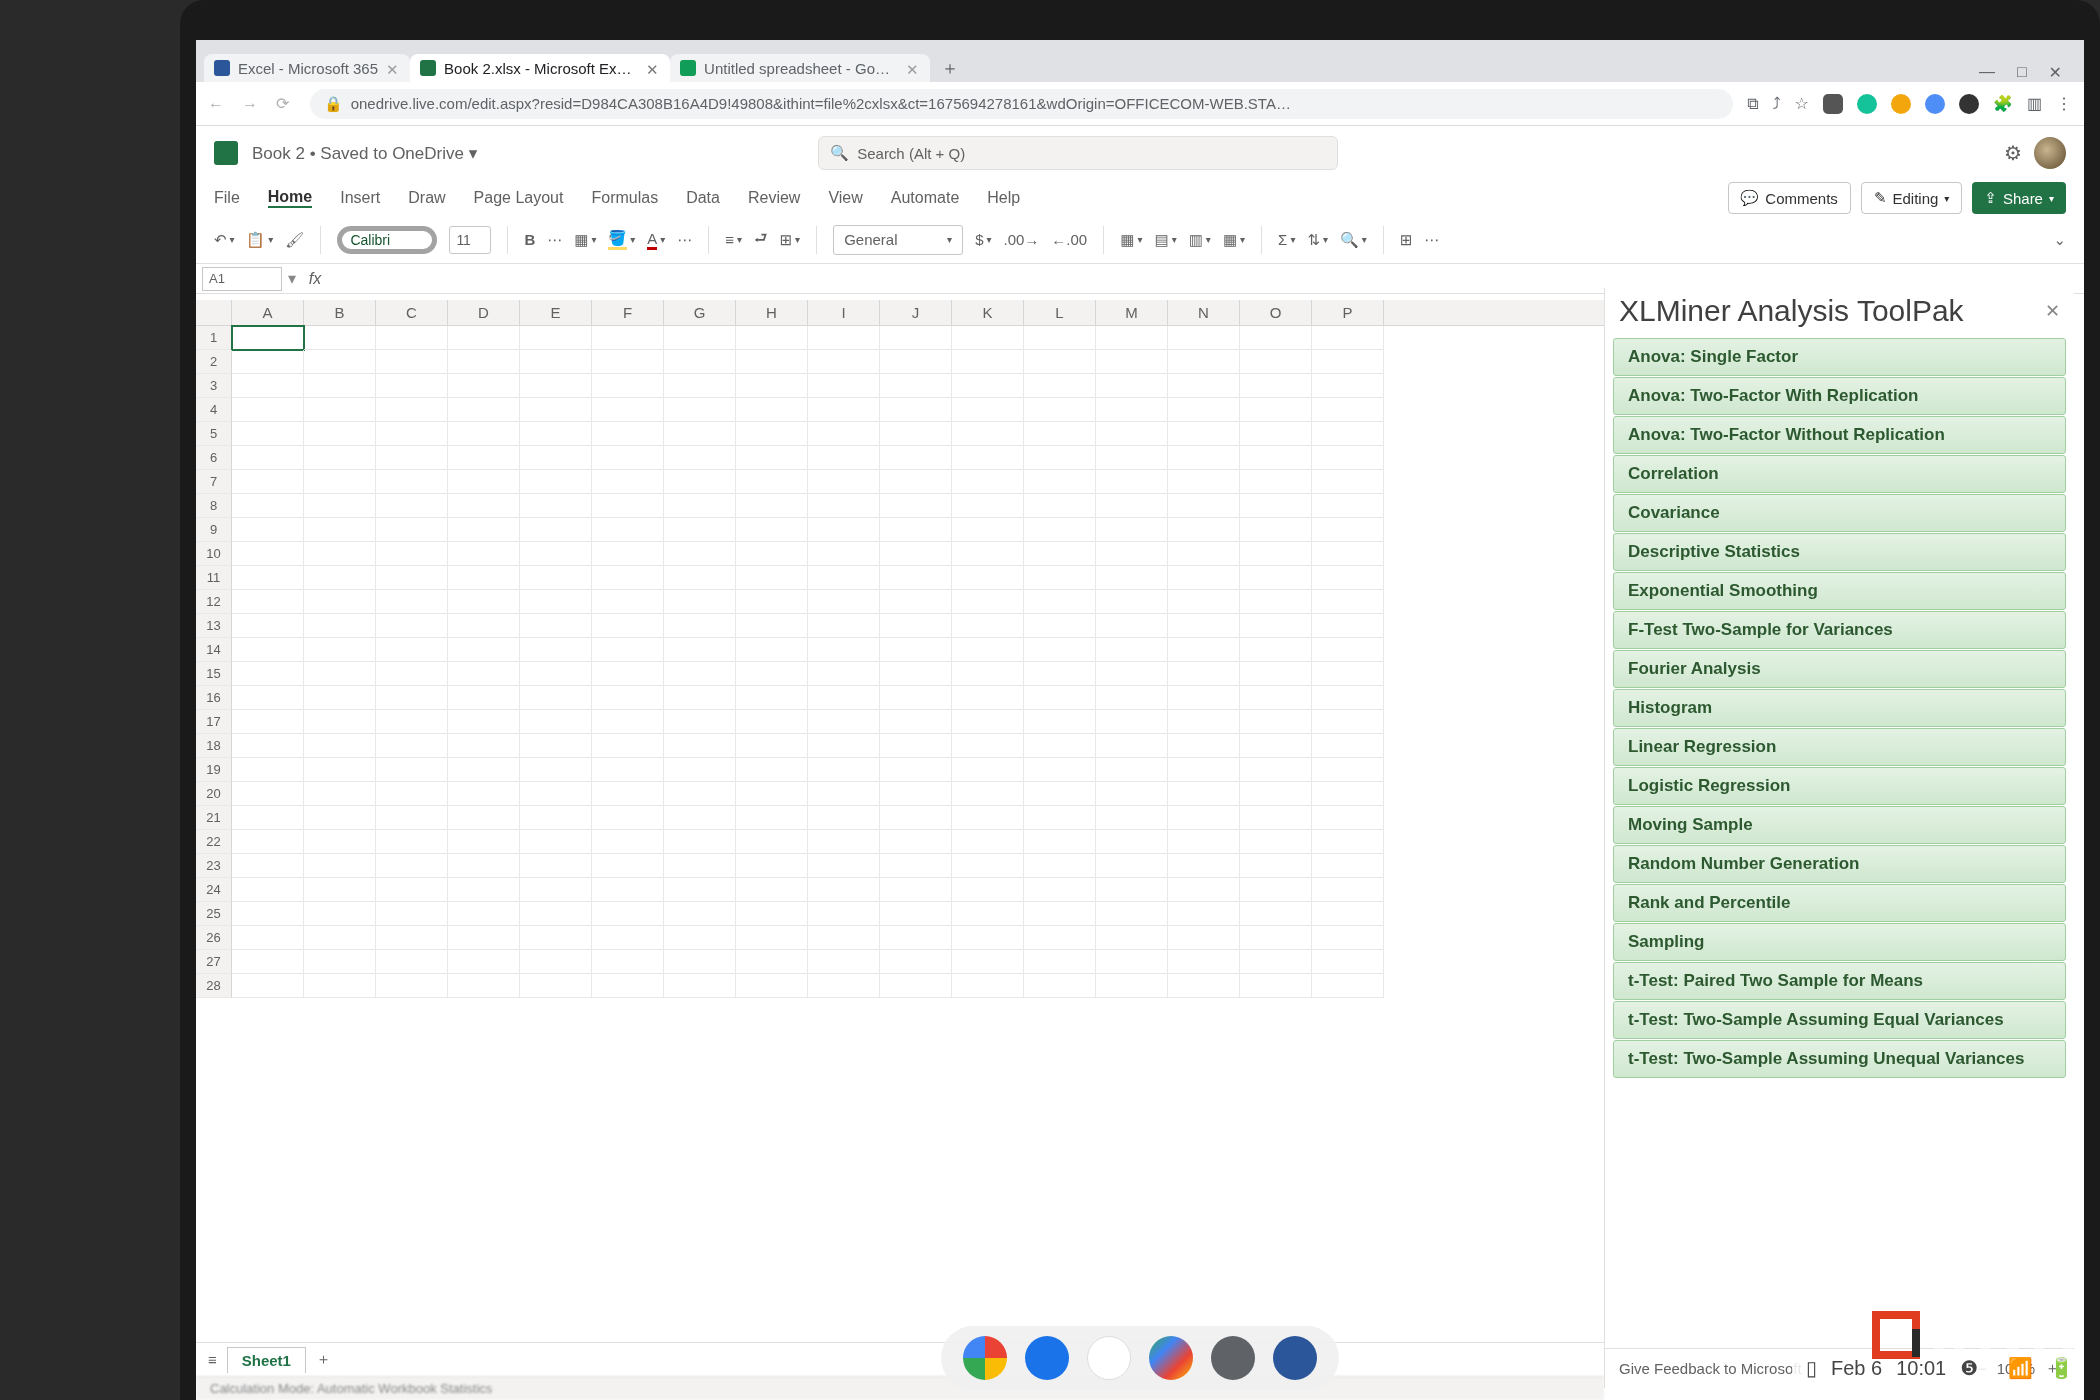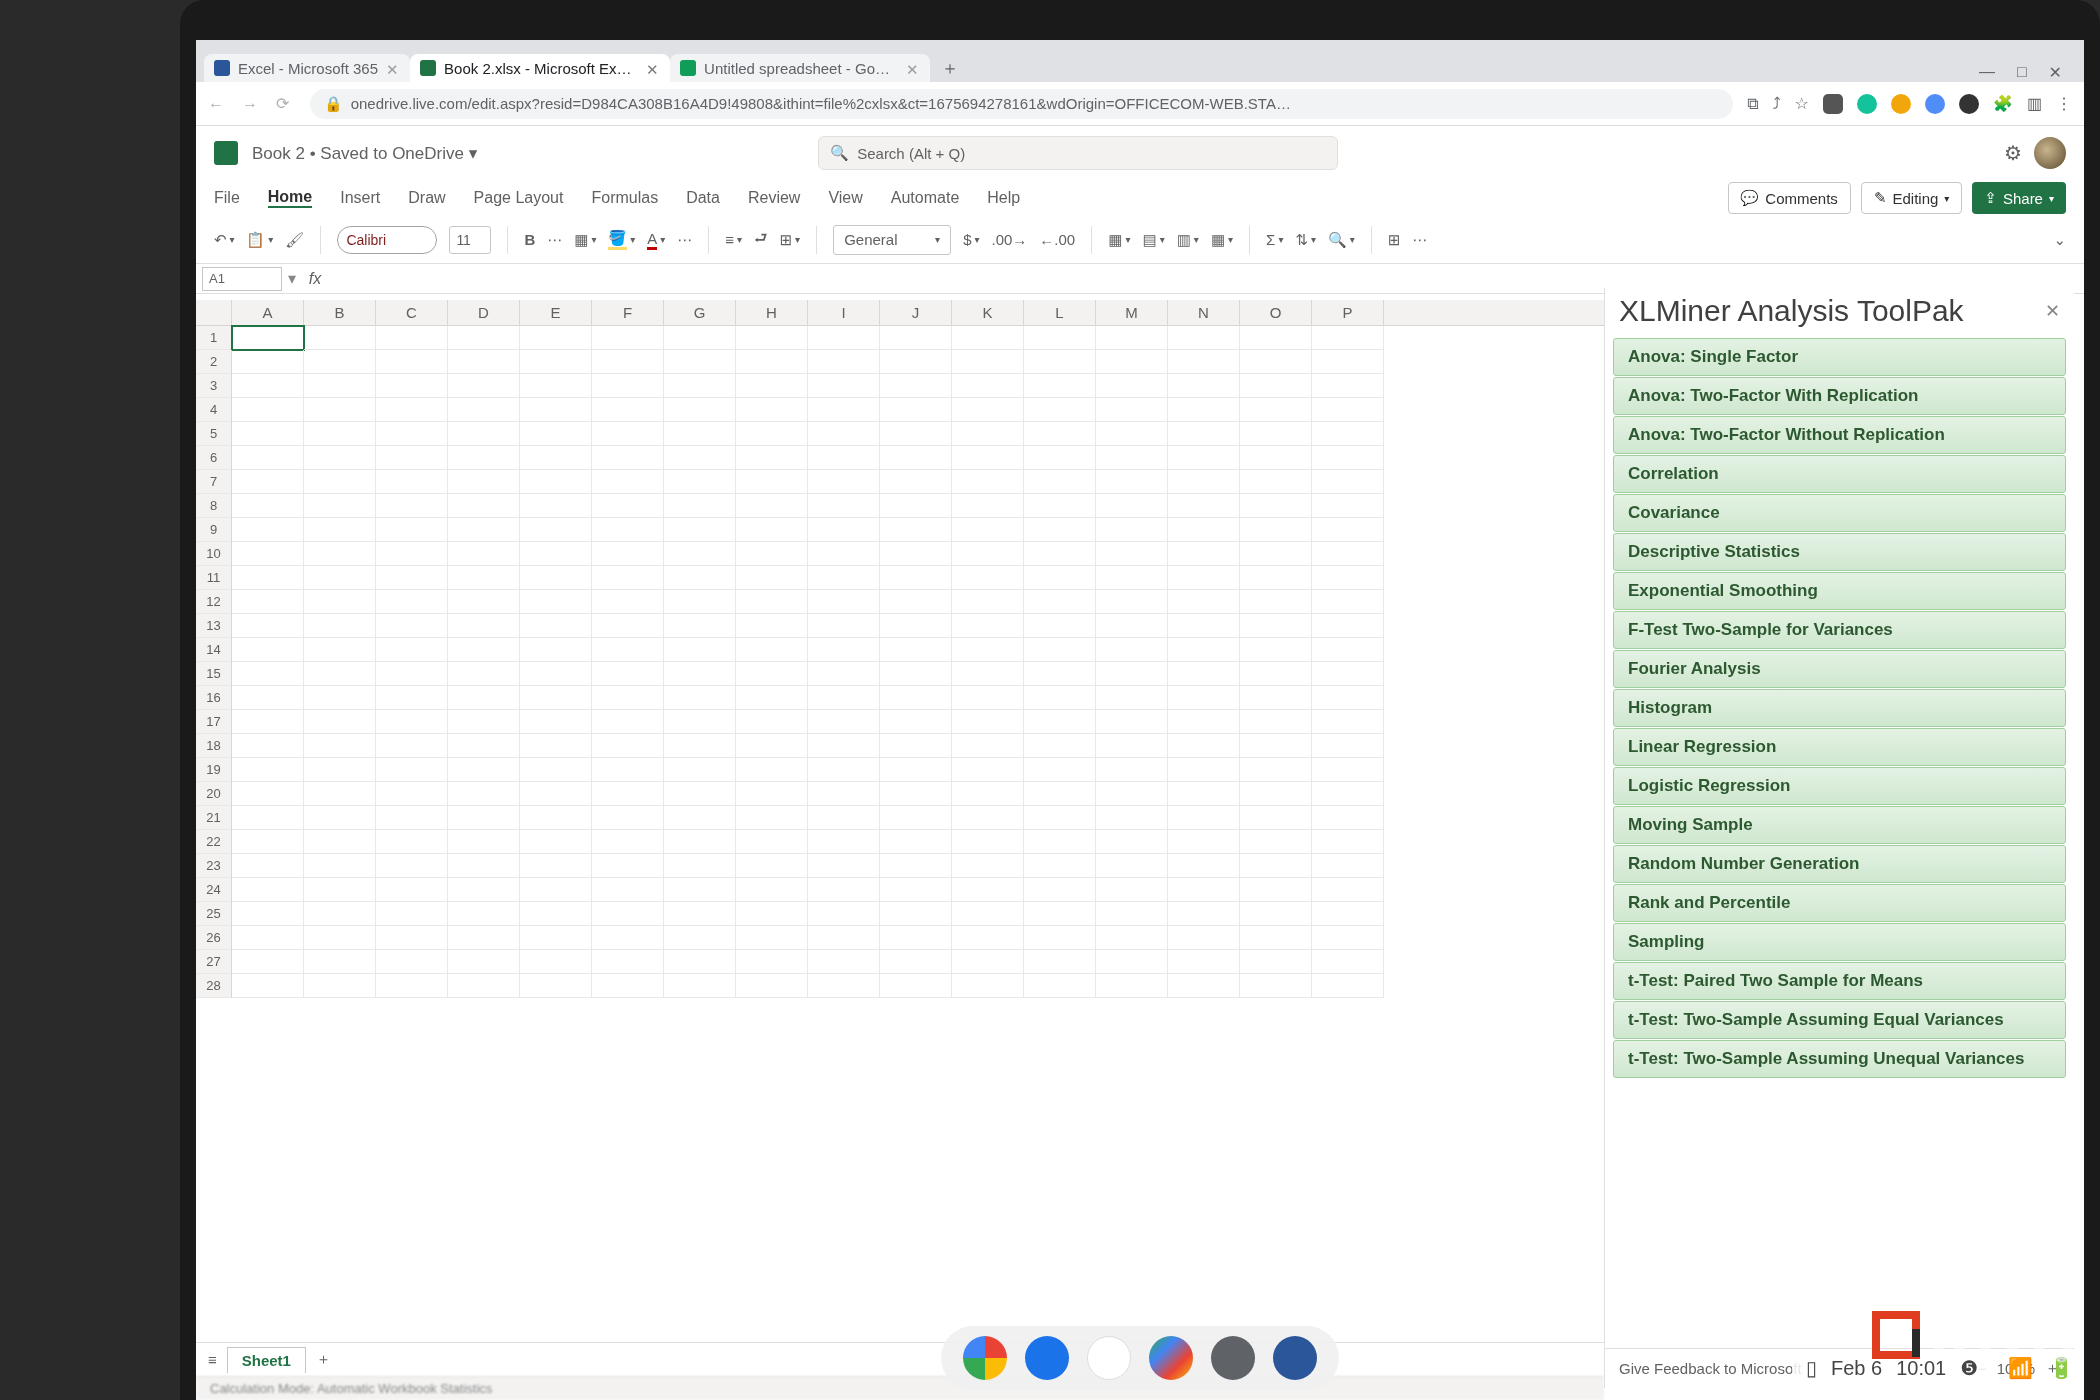--- a/index.html
+++ b/index.html
@@ -43,7 +43,7 @@
   .ribbon-tools { height: 48px; border-bottom: 1px solid #e1dfdd; display: flex; align-items: center; padding: 0 18px; gap: 12px; color: #616161; font-size: 15px; }
   .tool { display: flex; align-items: center; gap: 3px; }
   .sep { width: 1px; height: 28px; background: #e1dfdd; margin: 0 4px; }
-  .fontname { width: 100px; height: 28px; border: 1px solid #a3a3a3; border-radius: 14px; padding: 0 8px; font-size: 14px; color: #7f1d1d; display:flex; align-items:center; }
+  .fontname { width: 100px; height: 28px; border: 5px solid #a3a3a3; border-radius: 14px; padding: 0 8px; font-size: 14px; color: #14532d; display:flex; align-items:center; }
   .fontsz { width: 42px; height: 28px; border: 1px solid #c8c6c4; border-radius: 3px; padding: 0 6px; font-size: 14px; display:flex; align-items:center; }
   .numfmt { width: 118px; height: 30px; border: 1px solid #c8c6c4; border-radius: 3px; padding: 0 10px; font-size: 15px; display: flex; align-items: center; justify-content: space-between; }
   .ribbon-collapse { margin-left: auto; }

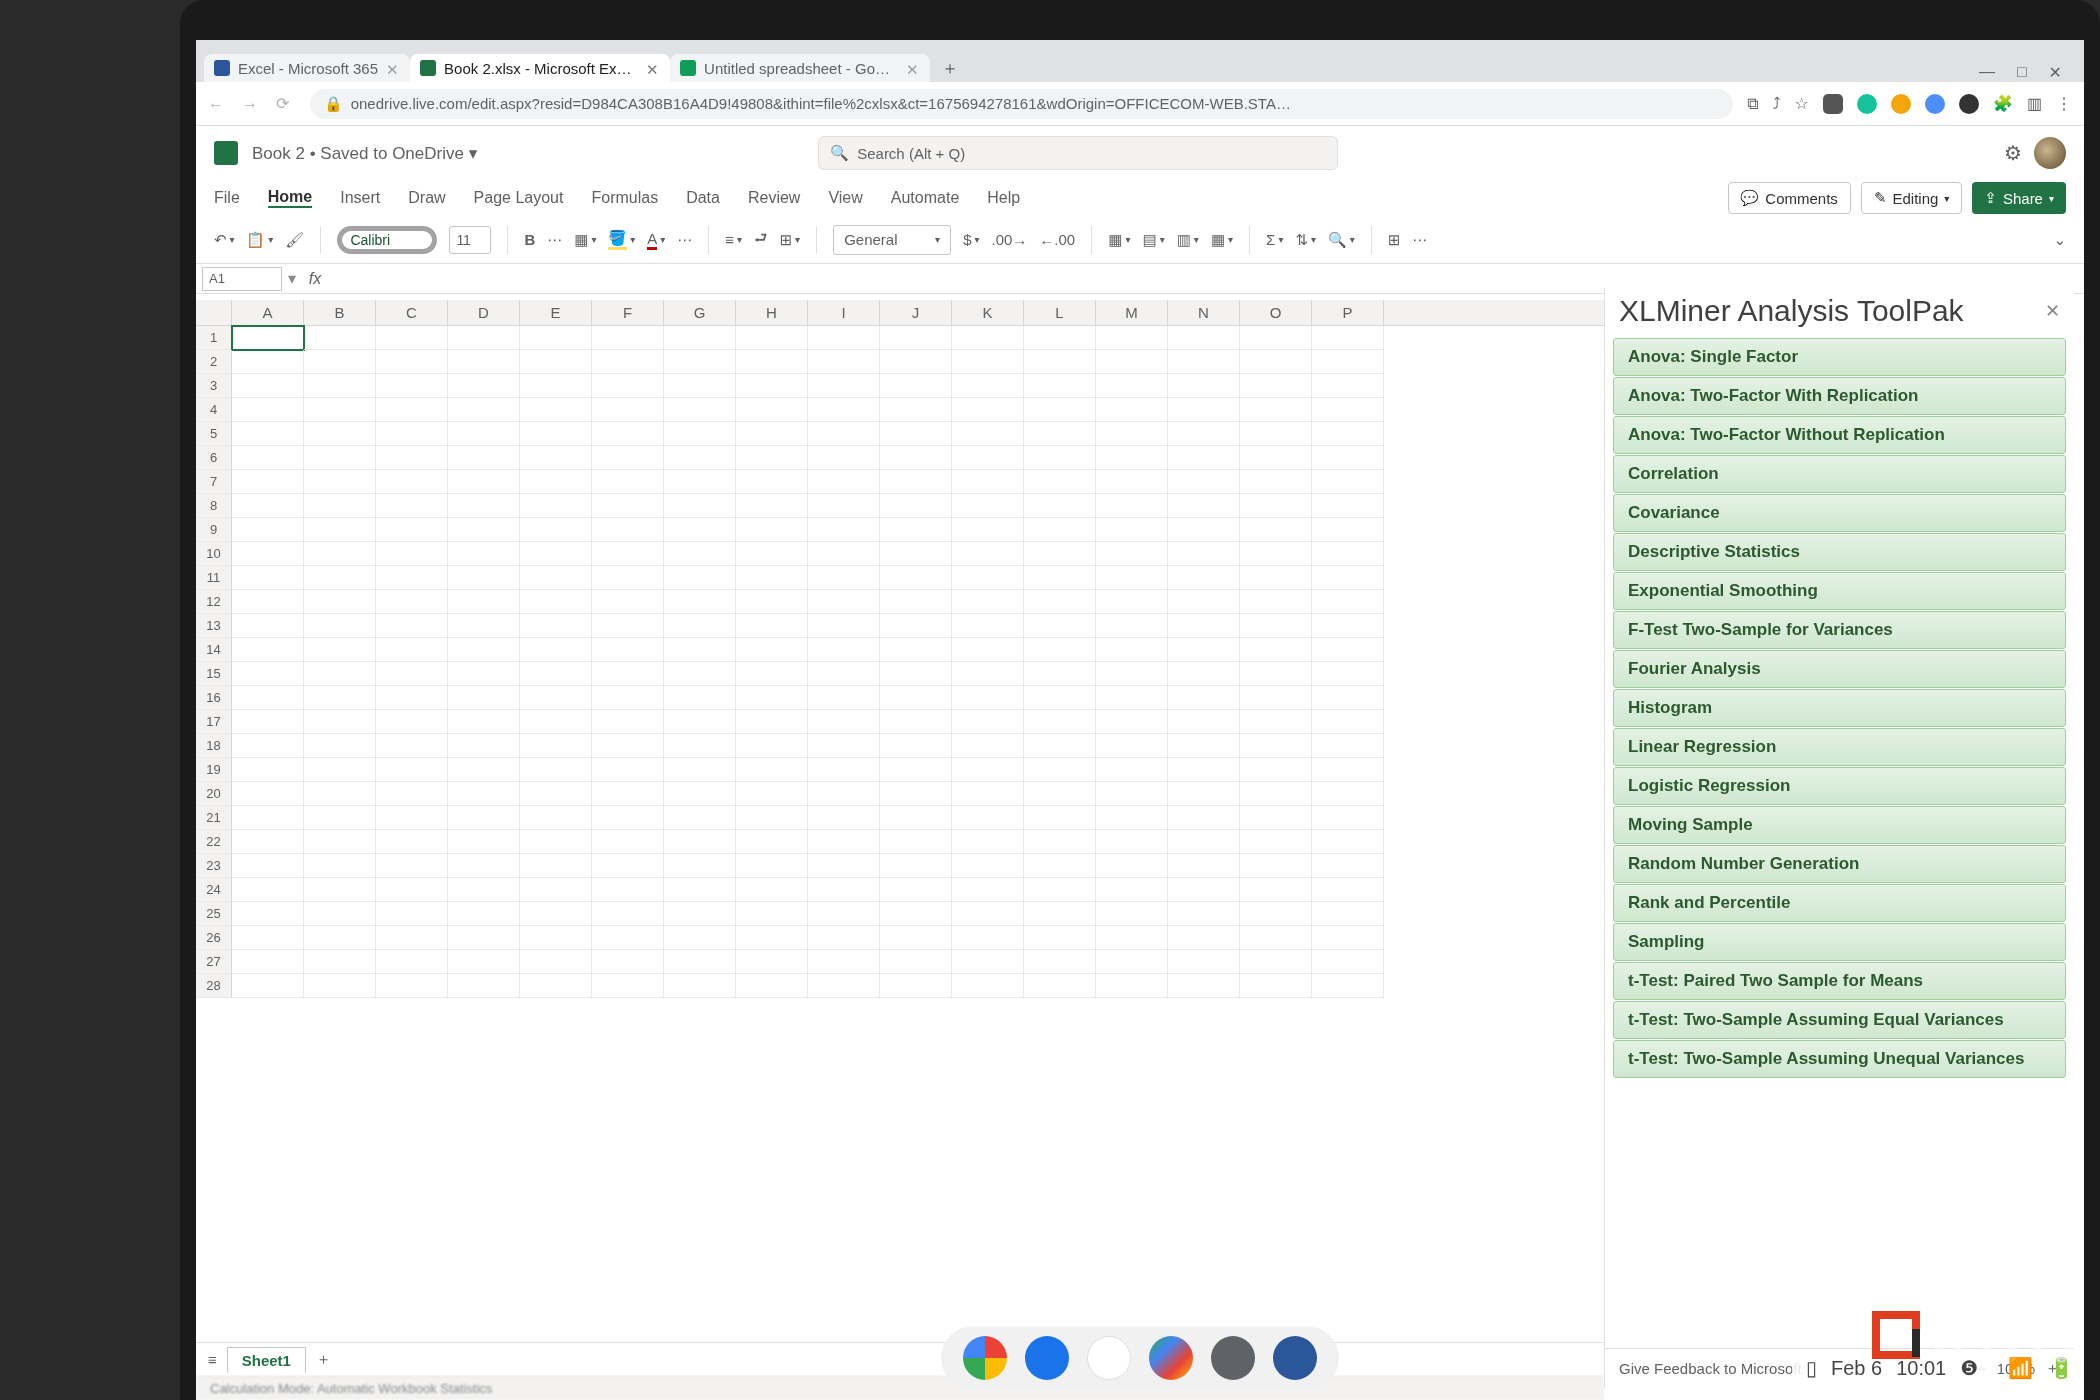--- a/index.html
+++ b/index.html
@@ -45,7 +45,7 @@
   .sep { width: 1px; height: 28px; background: #e1dfdd; margin: 0 4px; }
   .fontname { width: 100px; height: 28px; border: 5px solid #a3a3a3; border-radius: 14px; padding: 0 8px; font-size: 14px; color: #14532d; display:flex; align-items:center; }
   .fontsz { width: 42px; height: 28px; border: 1px solid #c8c6c4; border-radius: 3px; padding: 0 6px; font-size: 14px; display:flex; align-items:center; }
-  .numfmt { width: 118px; height: 30px; border: 1px solid #c8c6c4; border-radius: 3px; padding: 0 10px; font-size: 15px; display: flex; align-items: center; justify-content: space-between; }
+  .numfmt { width: 130px; height: 30px; border: 1px solid #c8c6c4; border-radius: 3px; padding: 0 10px; font-size: 15px; display: flex; align-items: center; justify-content: space-between; }
   .ribbon-collapse { margin-left: auto; }
 
   .formula-bar { height: 30px; border-bottom: 1px solid #e1dfdd; display: flex; align-items: center; padding-left: 6px; }

